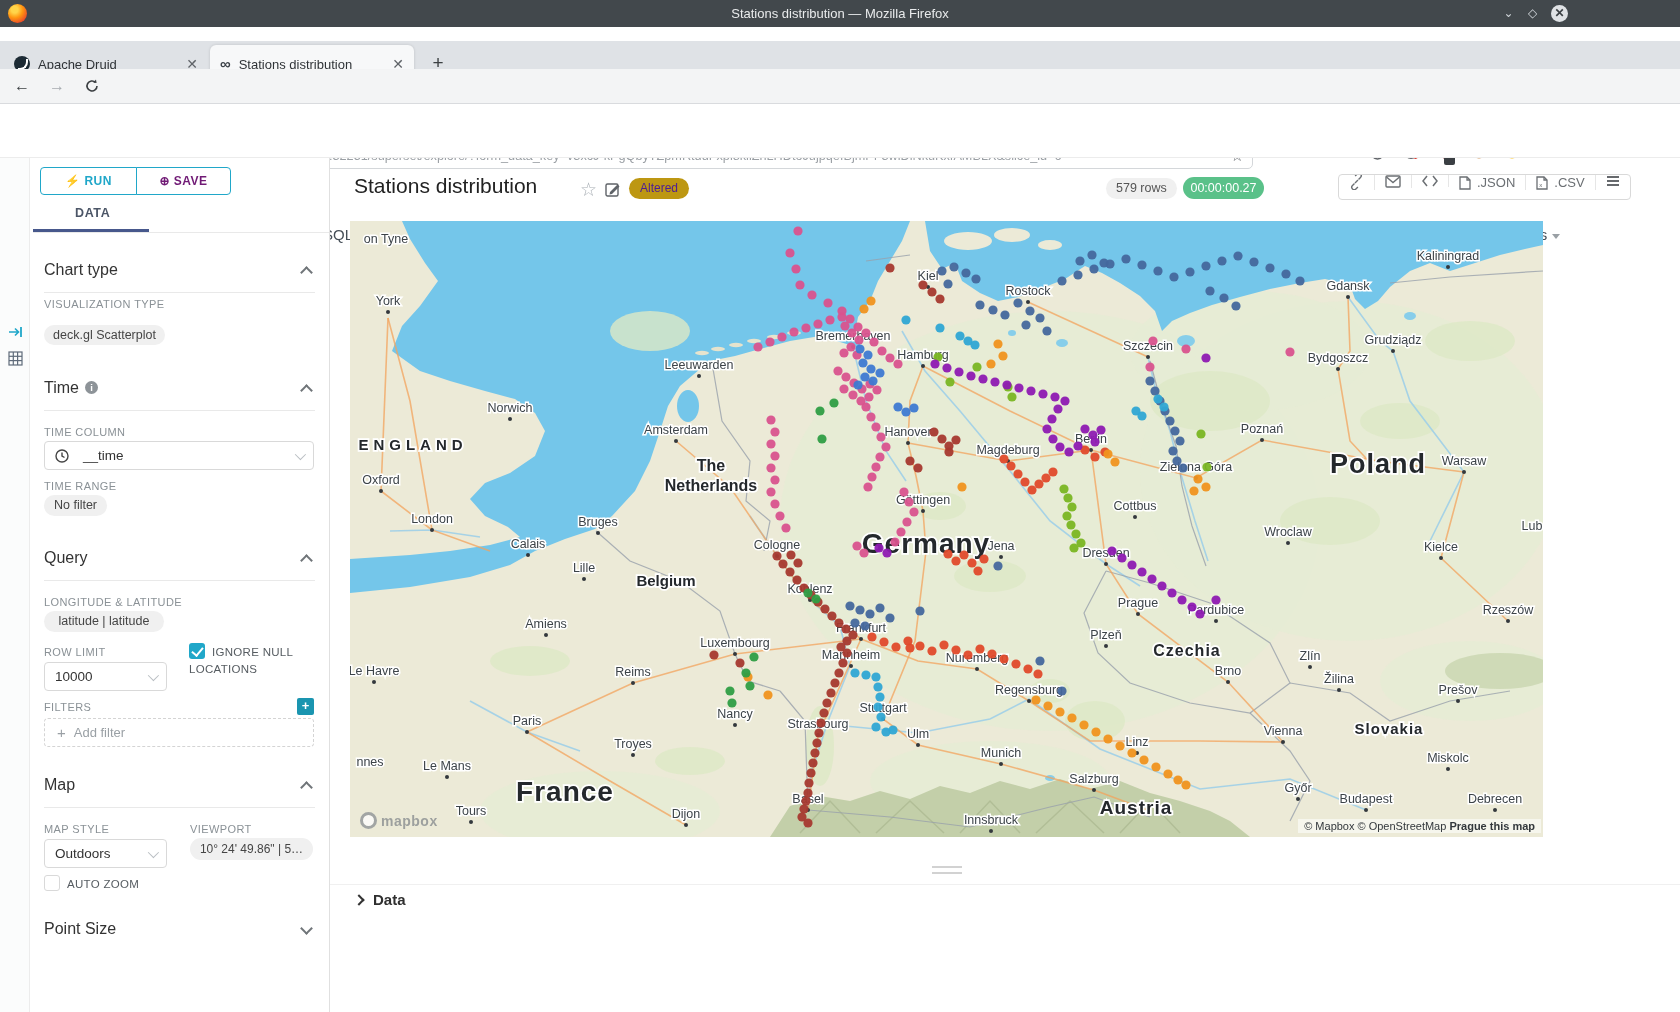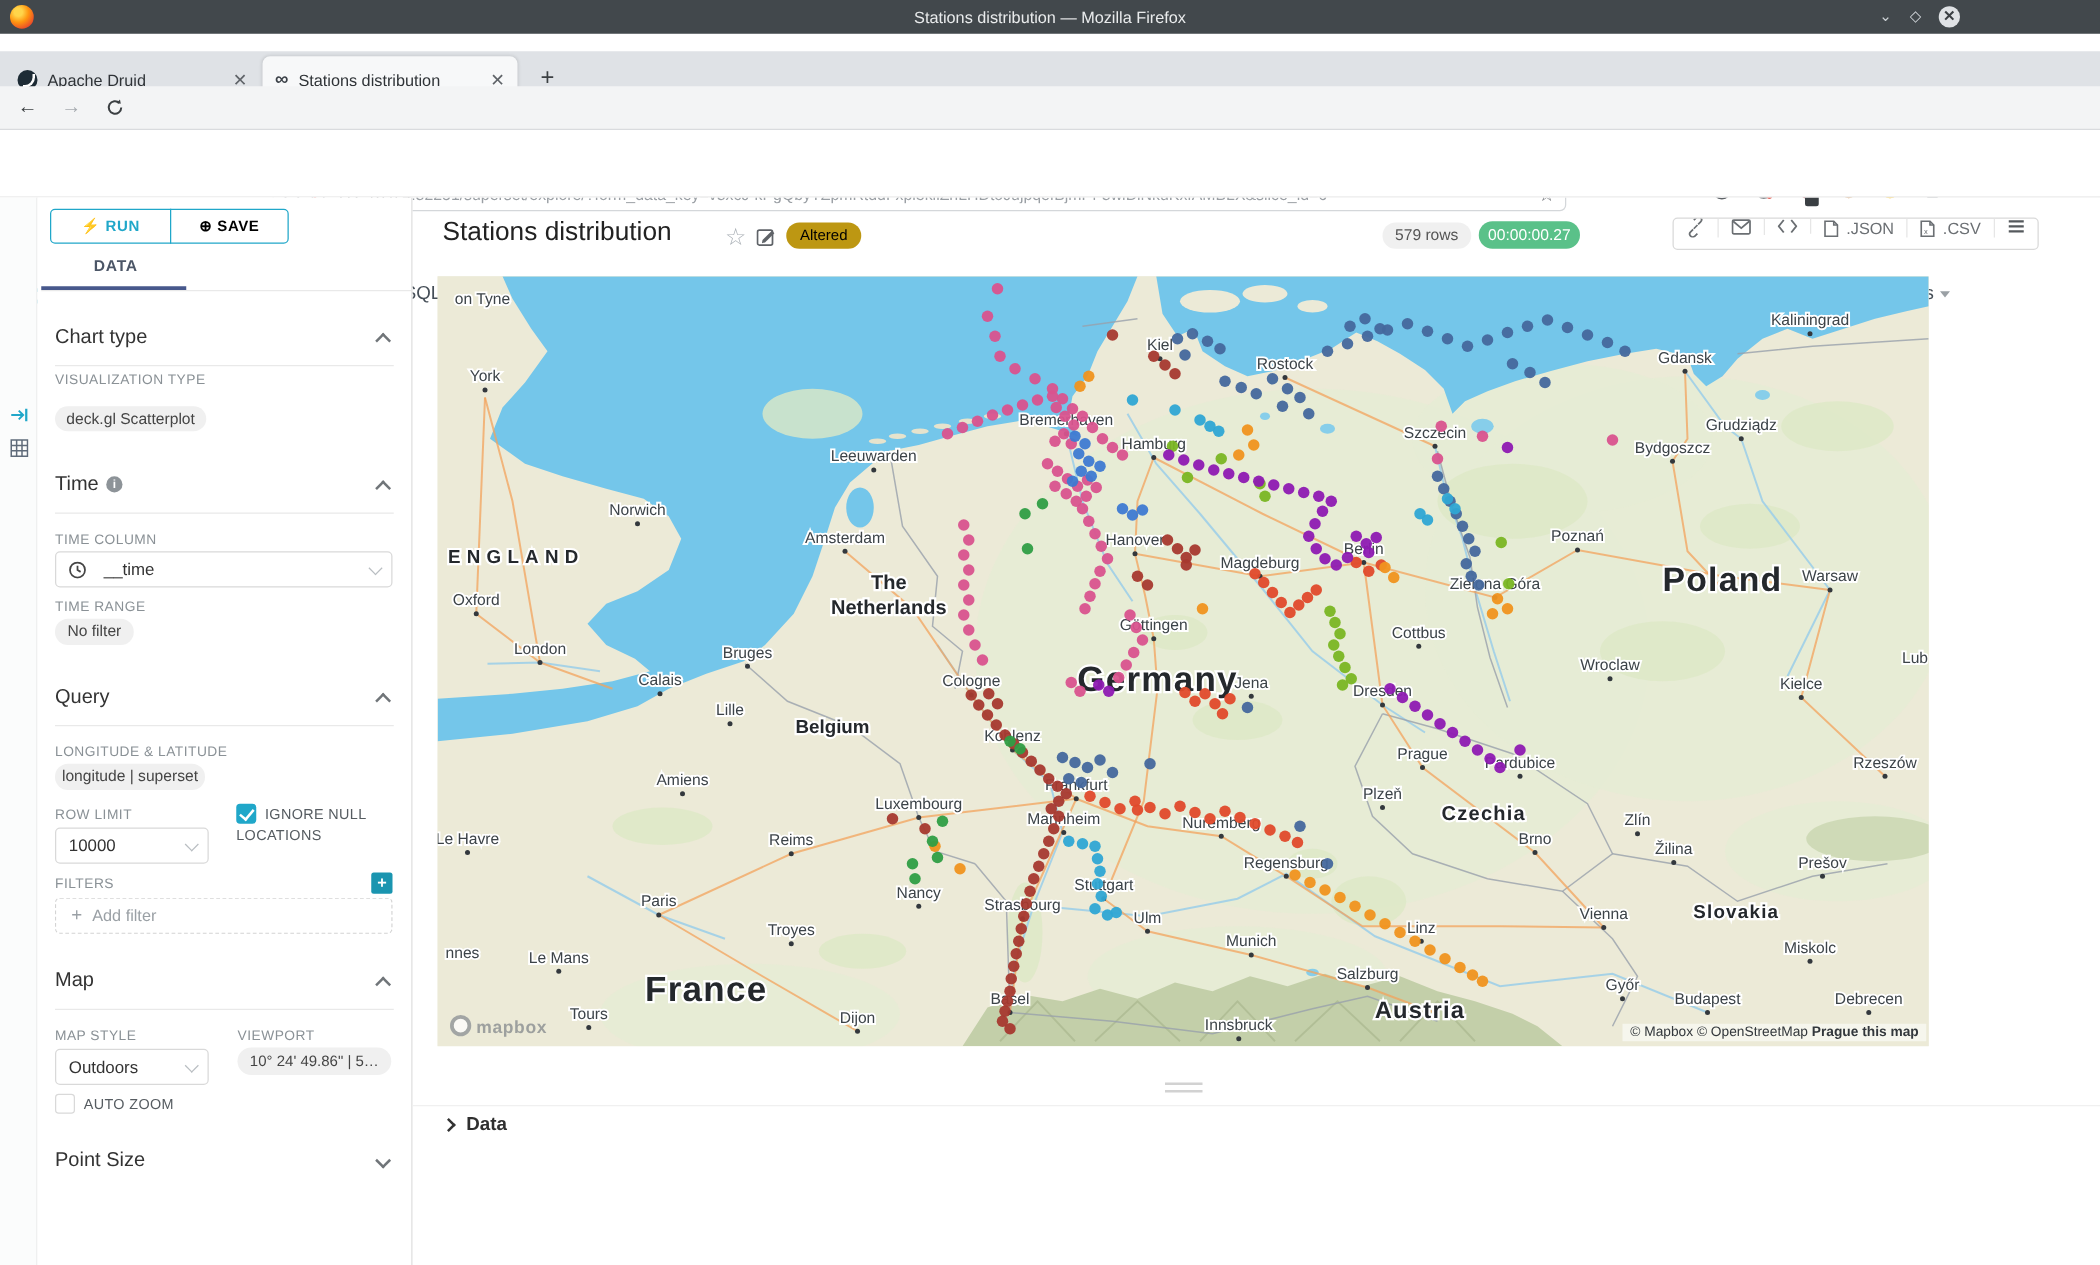--- a/index.html
+++ b/index.html
@@ -52,7 +52,7 @@
   .btnrun { left:40px; top:167px; width:97px; height:28px; border:1px solid #20a7c9; border-radius:4px 0 0 4px;
     color:#20a7c9; font-size:12px; font-weight:bold; letter-spacing:.5px; text-align:center; line-height:26px; background:#fff;}
   .btnsave { left:136px; top:167px; width:95px; height:28px; border:1px solid #20a7c9; border-radius:0 4px 4px 0;
-    color:#000000; font-size:12px; font-weight:bold; letter-spacing:.5px; text-align:center; line-height:26px; background:#fff;}
+    color:#701a75; font-size:12px; font-weight:bold; letter-spacing:.5px; text-align:center; line-height:26px; background:#fff;}
   .datatab { left:75px; top:206px; font-size:12.5px; font-weight:bold; color:#4c5667; letter-spacing:.6px; }
   .tabink { left:33px; top:229px; width:116px; height:3px; background:#47588c; }
   .hr { height:1px; background:#e9e9e9; }

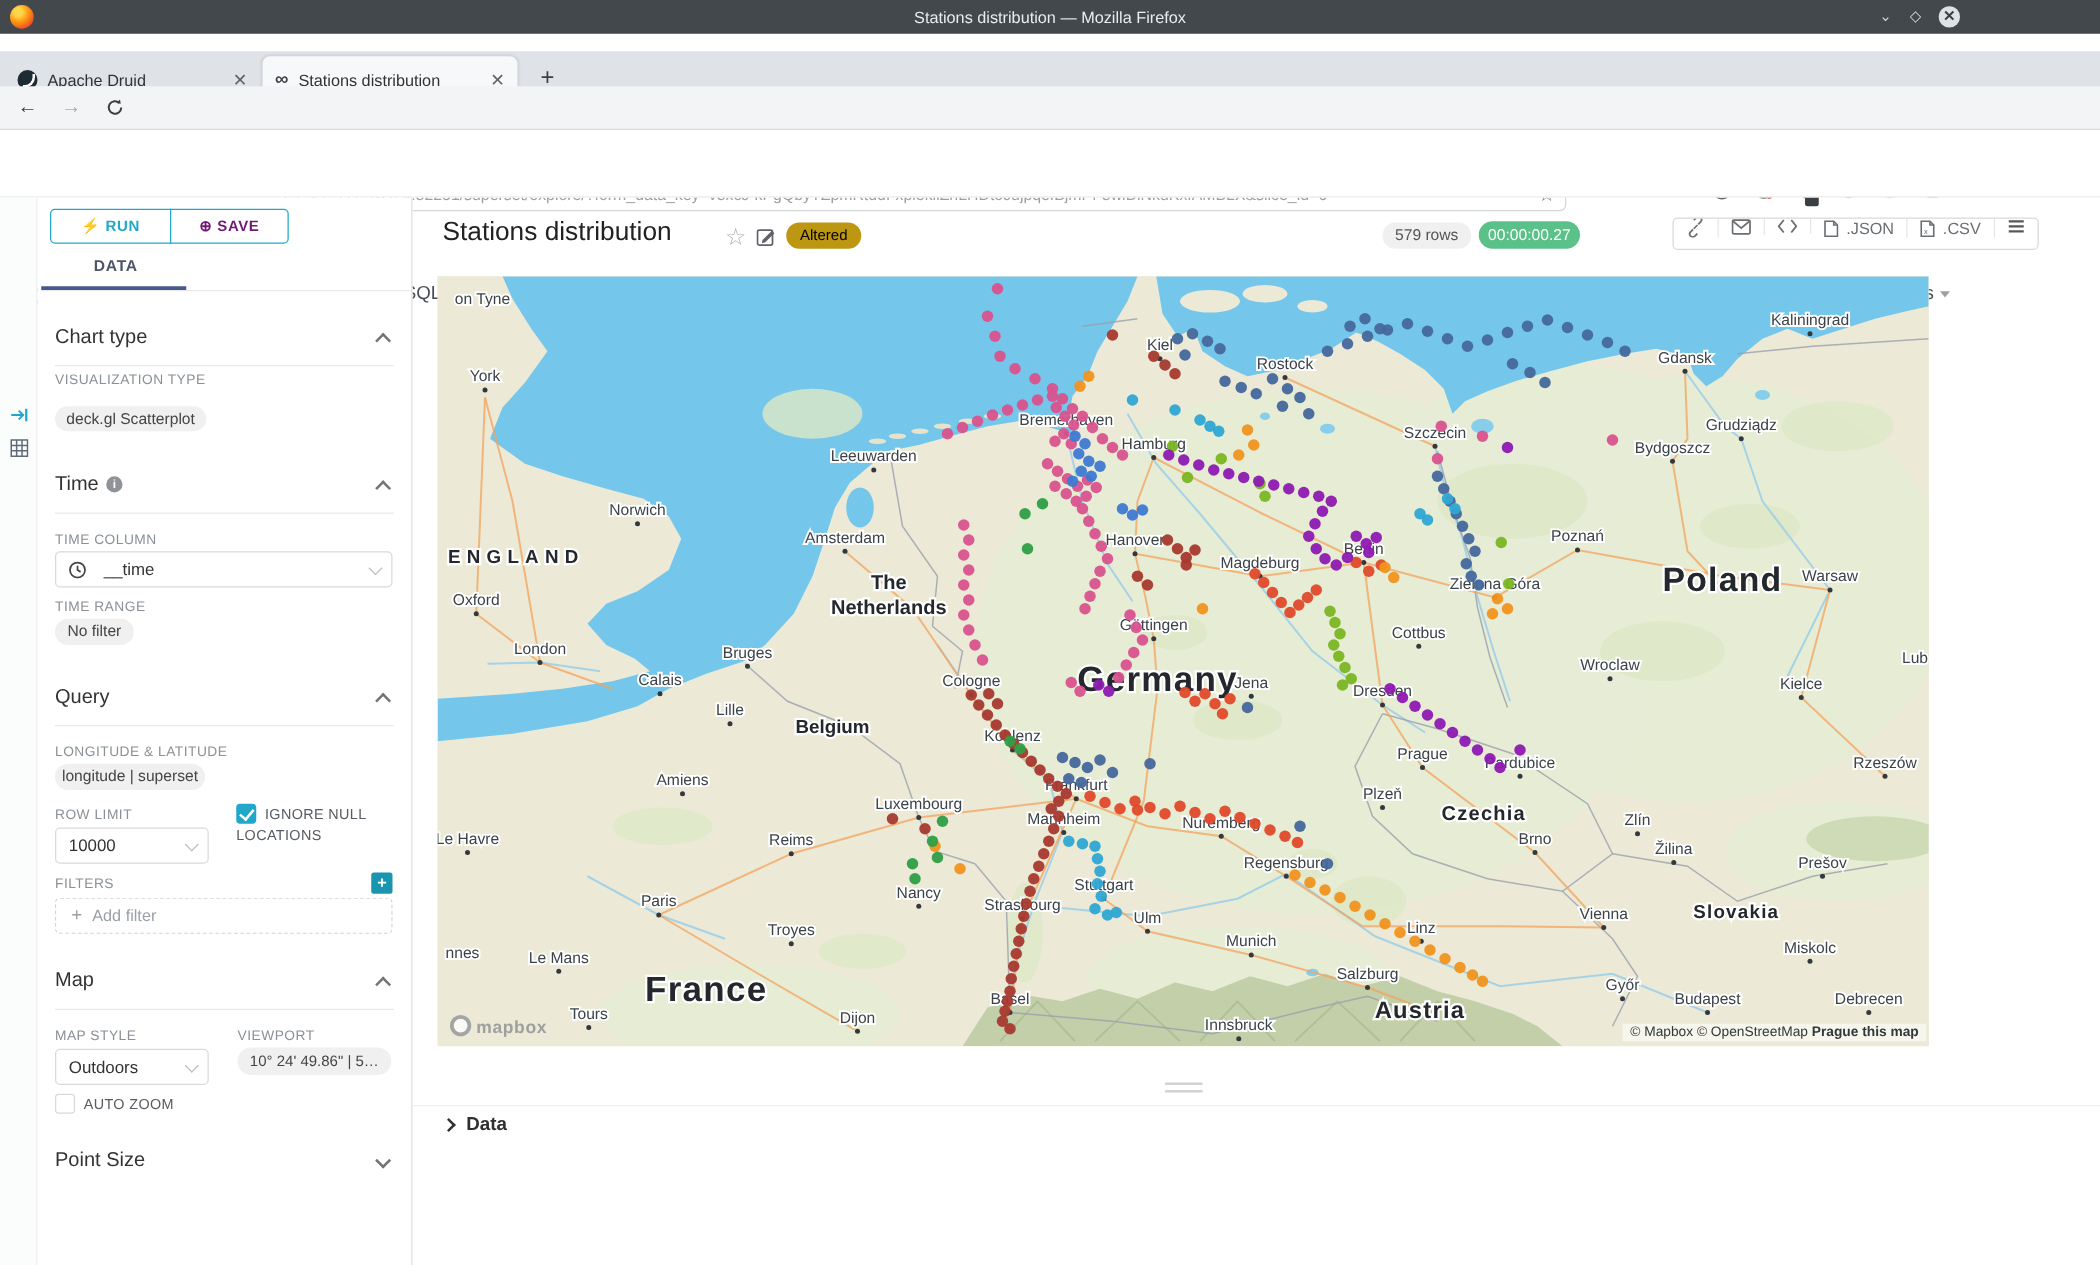--- a/index.html
+++ b/index.html
@@ -82,7 +82,7 @@
   
   .charttitle { left:354px; top:174px; font-size:21px; font-weight:500; color:#222; }
   .staricon { left:580px; top:178px; font-size:19px; color:#a9afb5; }
-  .badge { left:629px; top:178px; height:21px; padding:0 11px; background:#bd9712; color:#000000;
+  .badge { left:629px; top:178px; height:21px; padding:0 11px; background:#bd9712; color:#4c1d95;
     border-radius:11px; font-size:12px; line-height:21px; }
   .rowspill { left:1106px; top:178px; height:21px; padding:0 10px; background:#f0f0f0; color:#555;
     border-radius:11px; font-size:12.5px; line-height:21px; }

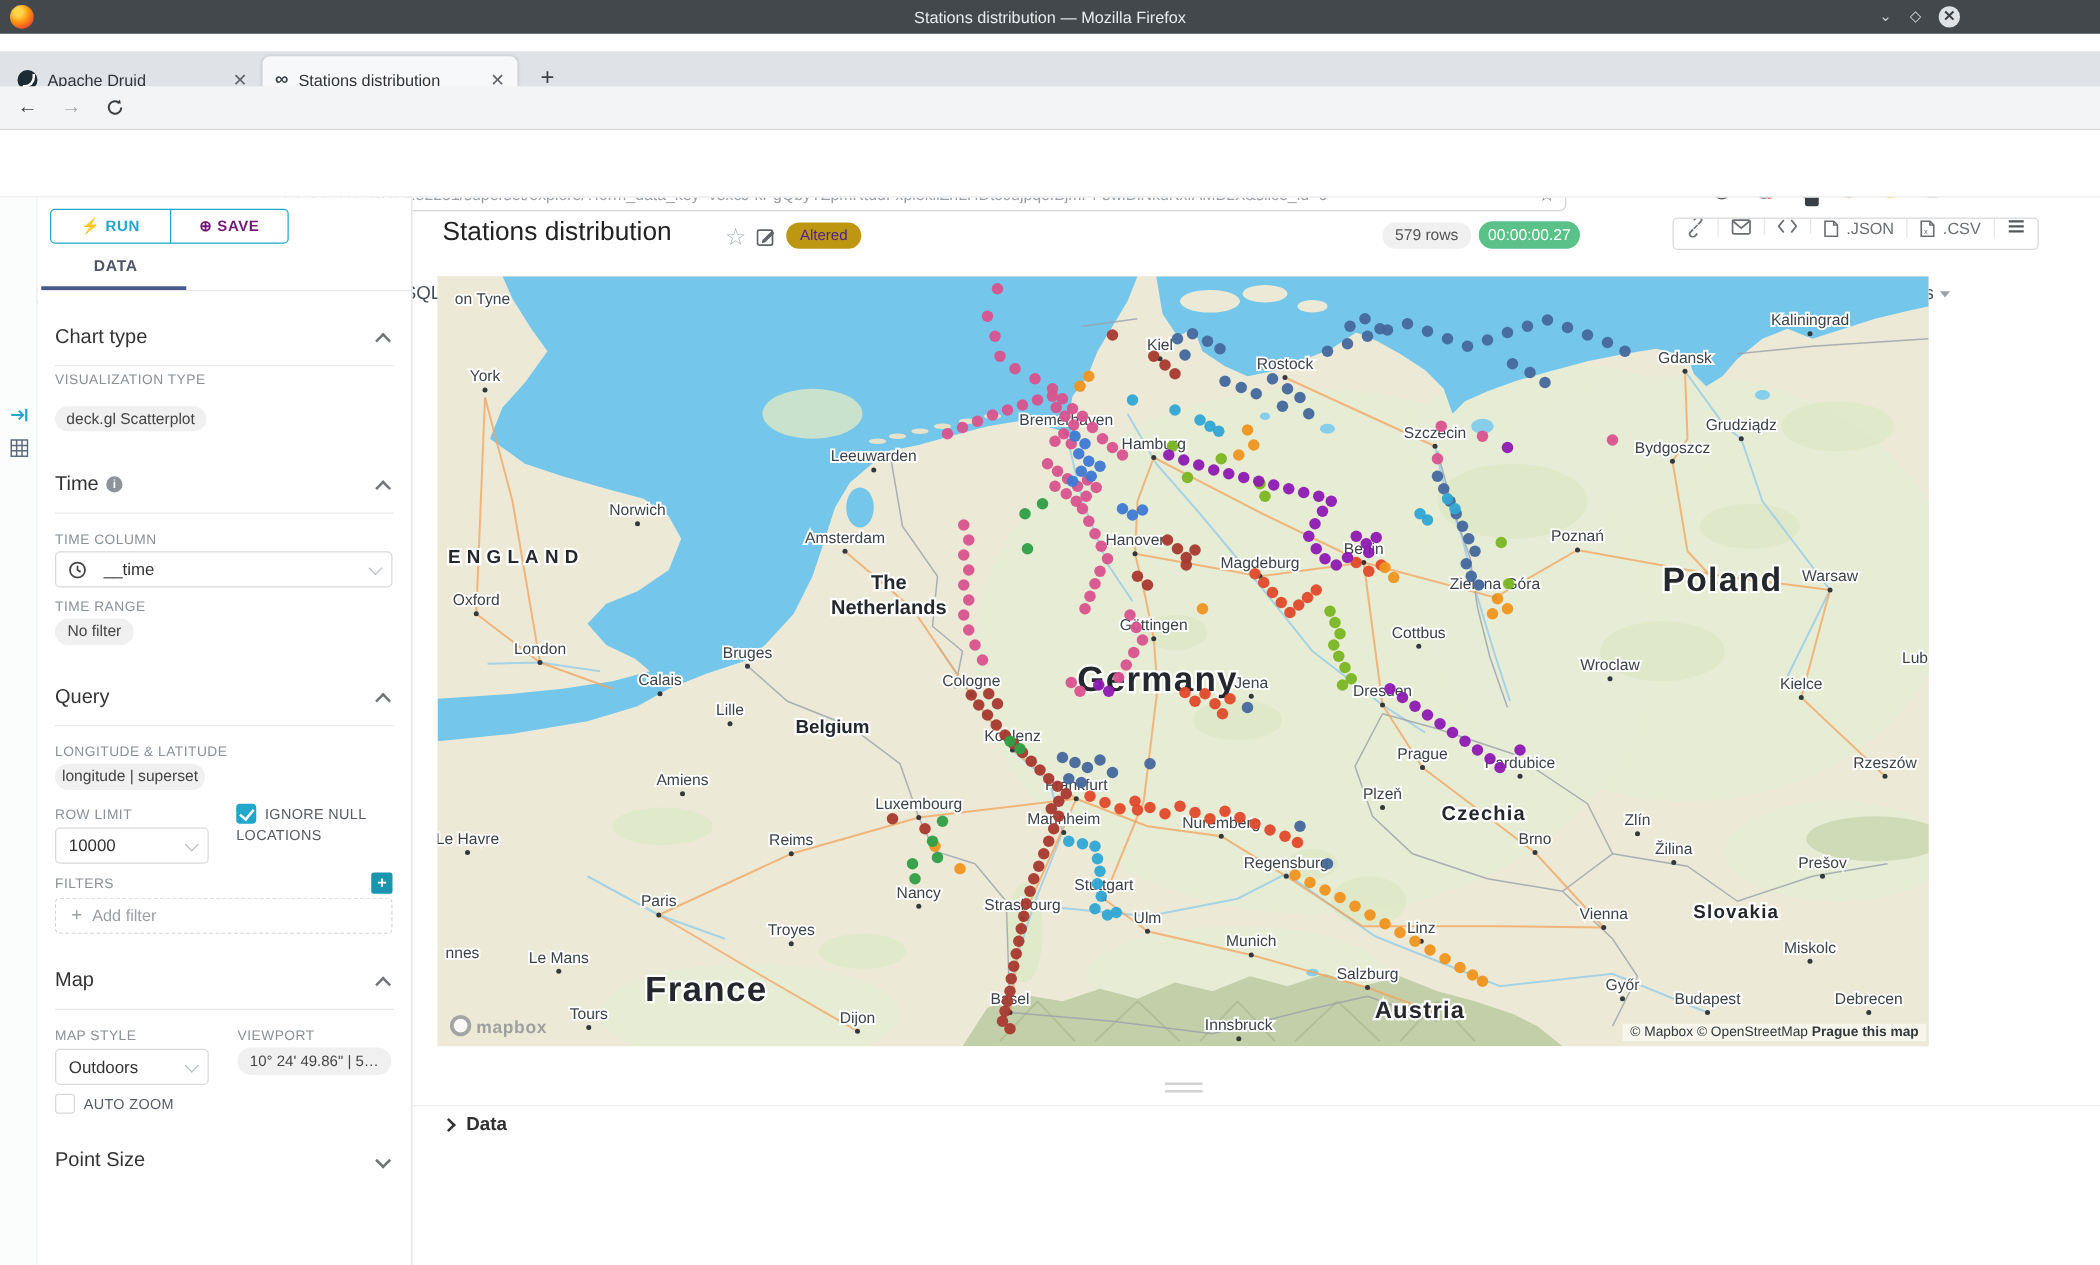--- a/index.html
+++ b/index.html
@@ -261,7 +261,7 @@
 <div class="abs chev up" style="left:302px;top:556px"></div>
 <div class="abs hr" style="left:44px;top:580px;width:271px"></div>
 <div class="abs minilab" style="left:44px;top:596px">LONGITUDE &amp; LATITUDE</div>
-<div class="abs pill" style="left:44px;top:611px;width:120px;height:21px;line-height:21px">longitude | superset</div>
+<div class="abs pill" style="left:44px;top:611px;width:120px;height:21px;line-height:21px">latitude | latitude</div>
 <div class="abs minilab" style="left:44px;top:646px">ROW LIMIT</div>
 <div class="abs selbox" style="left:44px;top:662px;width:123px;height:29px">
   <span>10000</span>

